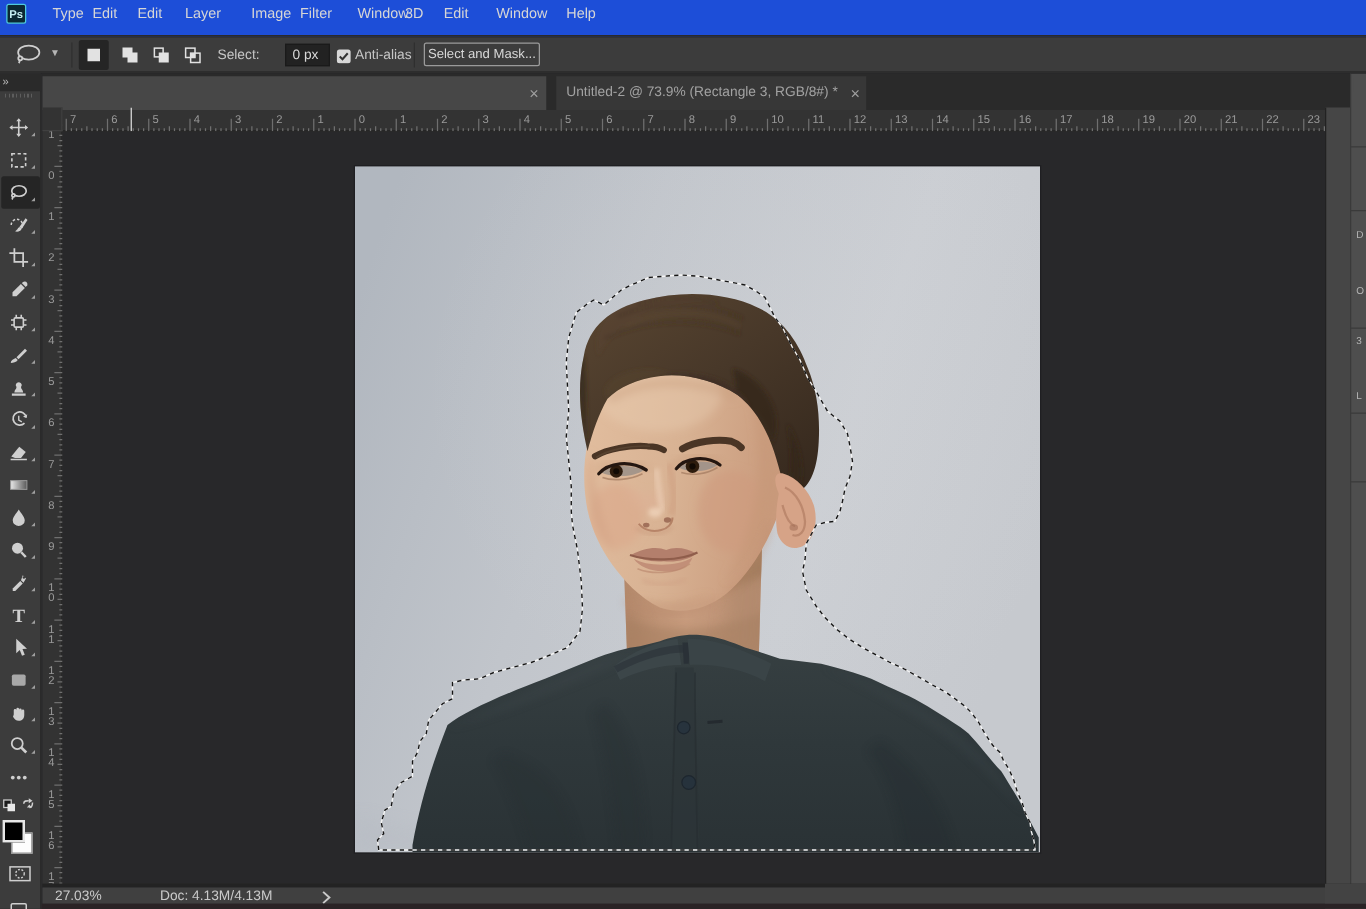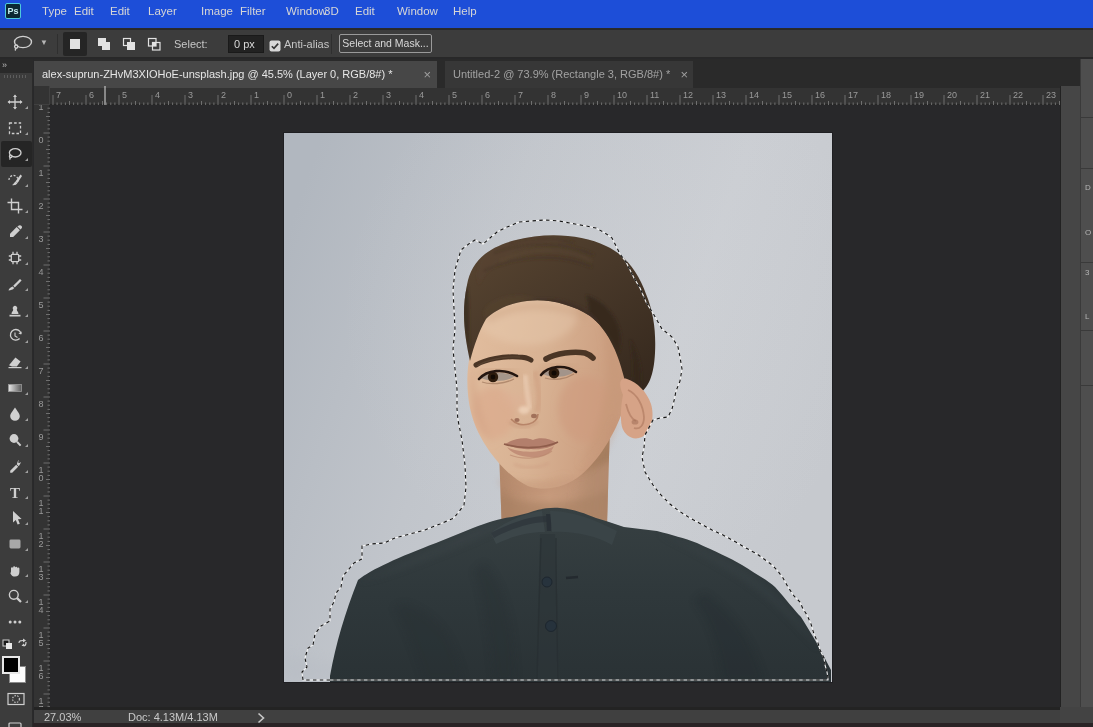--- a/index.html
+++ b/index.html
@@ -101,7 +101,6 @@
   </div>
 <div class="tabrow">
     <div class="tab active">
-      <span class="tabtext">alex-suprun-ZHvM3XIOHoE-unsplash.jpg @ 45.5% (Layer 0, RGB/8#) *</span>
       <span class="tabx">×</span>
     </div>
     <div class="tab inactive">

